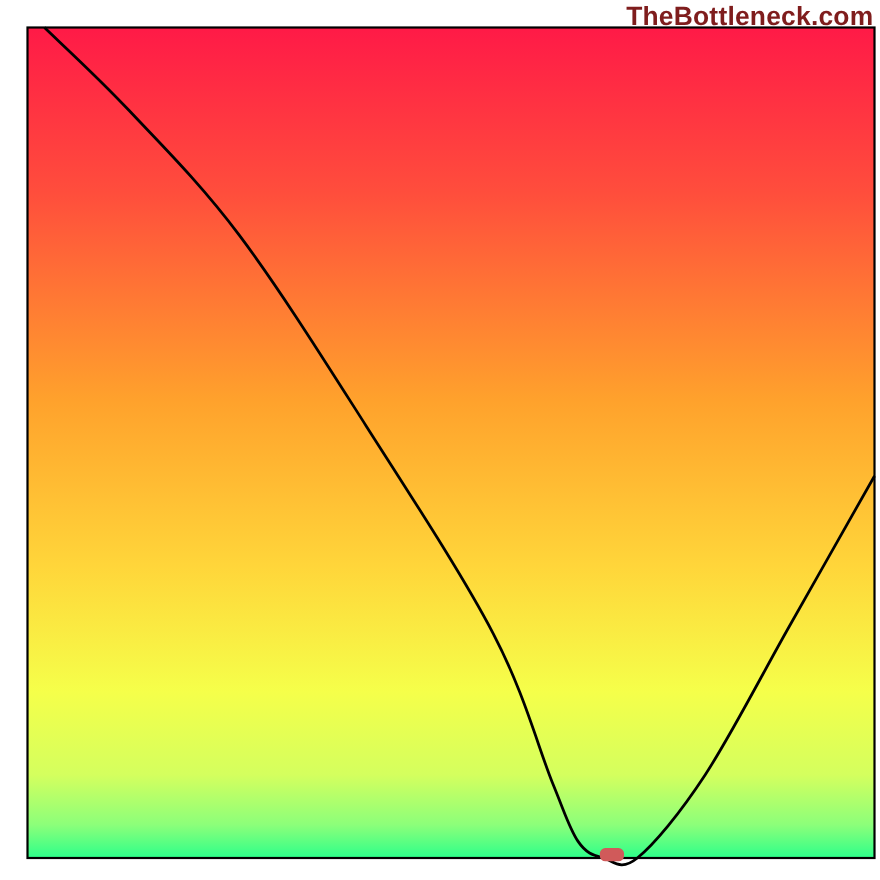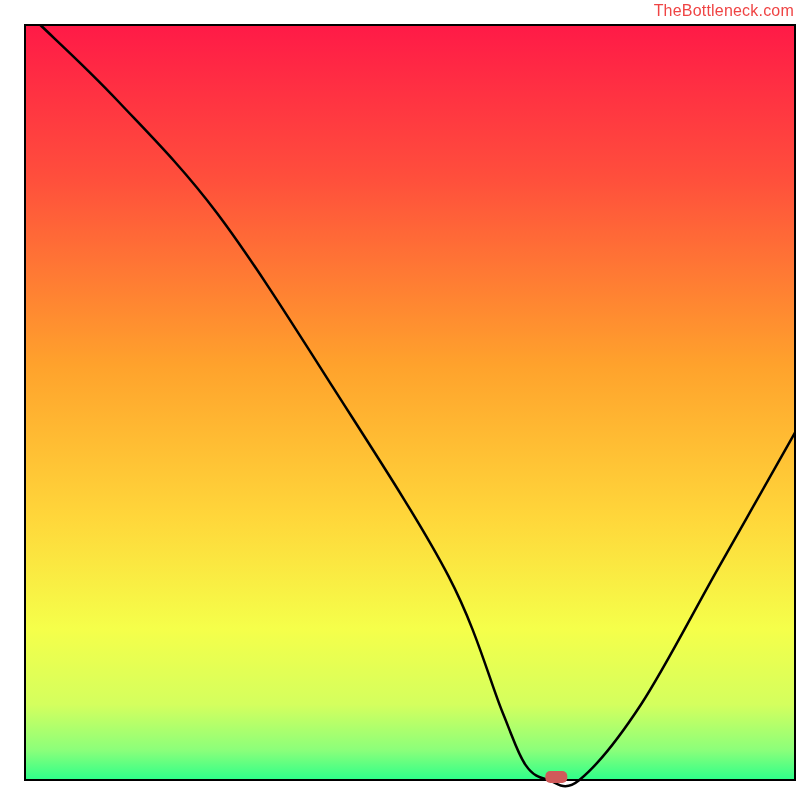--- a/index.html
+++ b/index.html
@@ -19,9 +19,9 @@
     position: absolute;
     top: 2px;
     right: 6px;
-    font-size: 16px;
-    font-weight: normal;
-    color: #ef4444;
+    font-size: 24px;
+    font-weight: bold;
+    color: #7f1d1d;
     z-index: 20;
     letter-spacing: 0.2px;
   }

